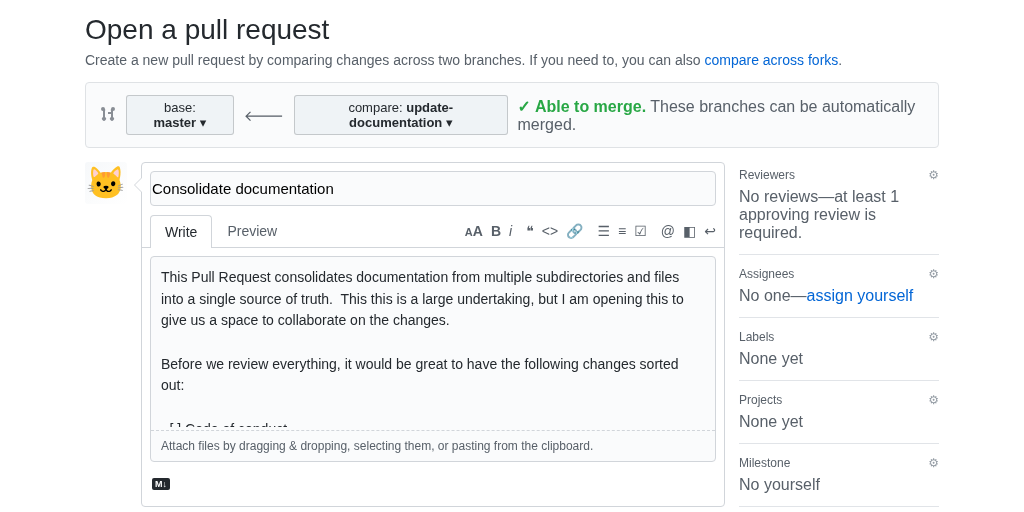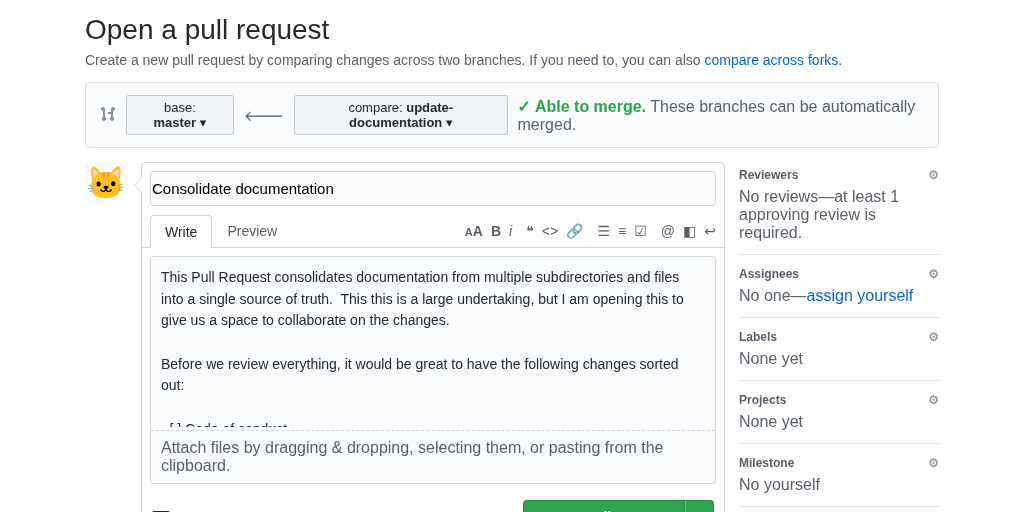--- a/index.html
+++ b/index.html
@@ -41,7 +41,7 @@
 .sidebar { width:200px; flex-shrink:0; }
 .side-sec { border-bottom:1px solid #e1e4e8; padding:12px 0; }
 .side-sec:first-child { padding-top:6px; }
-.side-head { display:flex; align-items:flex-start; font-size:12px; font-weight:700; color:#586069; margin-bottom:6px; }
+.side-head { display:flex; align-items:flex-start; font-size:12px; font-weight:400; color:#586069; margin-bottom:6px; }
 .side-gear { margin-left:auto; color:#959da5; cursor:pointer; }
 .side-body { font-size:16px; color:#586069; }
 .side-body a { color:#0366d6; text-decoration:none; }

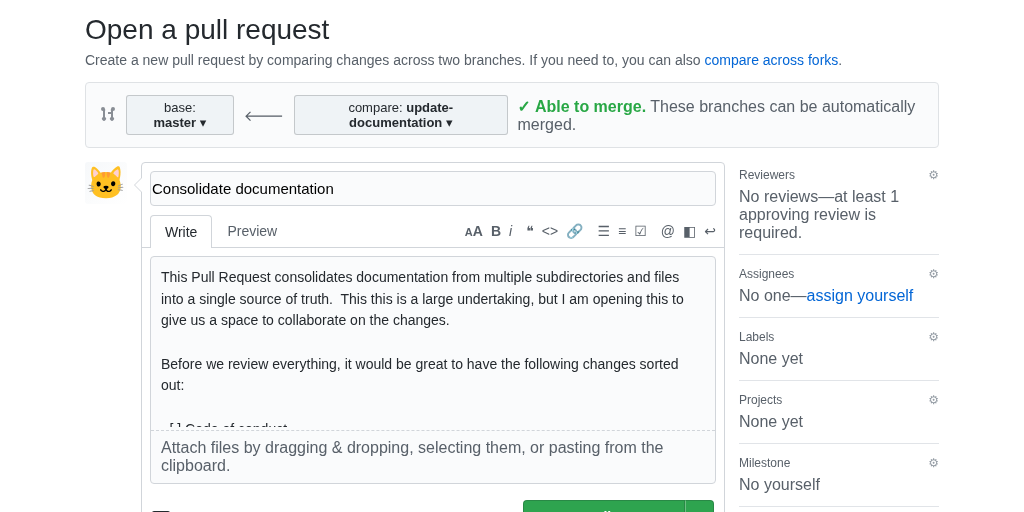--- a/index.html
+++ b/index.html
@@ -31,7 +31,7 @@
 .toolbar span { cursor:pointer; }
 .body-area { margin: 8px; border:1px solid #d1d5da; border-radius:4px; background:#fafbfc; }
 .textarea { width:100%; padding:10px; font-size:14px; line-height:1.55; border:none; background:transparent; resize:none; min-height:170px; font-family:inherit; color:#24292e; }
-.attach-hint { border-top:1px dashed #d1d5da; padding:8px 10px; font-size:16px; color:#586069; }
+.attach-hint { border-top:1px dashed #d1d5da; padding:8px 10px; font-size:12px; color:#586069; }
 .footer-row { display:flex; align-items:center; padding: 8px 10px 10px; }
 .md-hint { font-size:12px; color:#586069; display:flex; align-items:center; gap:6px; }
 .md-badge { display:inline-block; background:#24292e; color:#fff; font-size:9px; font-weight:700; padding:1px 3px; border-radius:2px; }

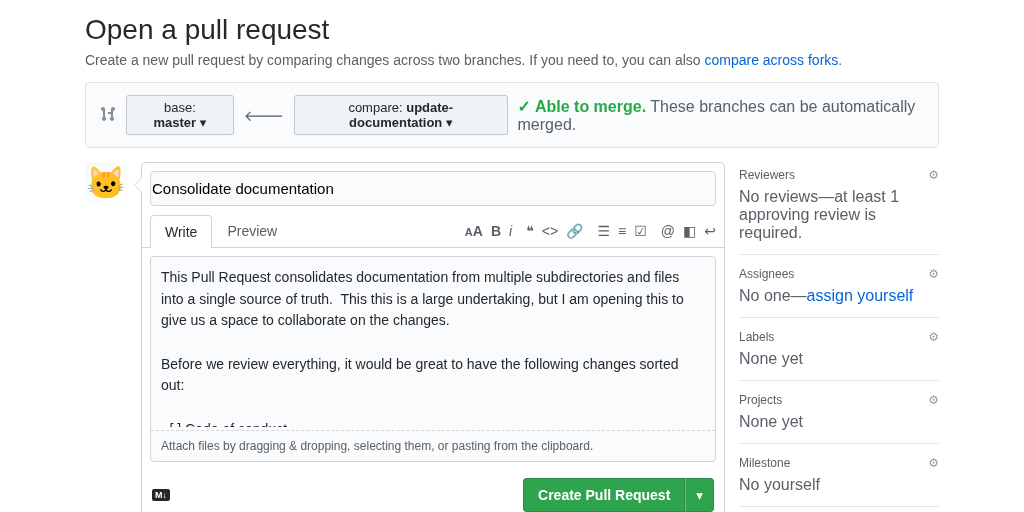--- a/index.html
+++ b/index.html
@@ -123,10 +123,6 @@
         <div class="md-hint">
           <span class="md-badge">M↓</span>
         </div>
-        <div class="btn-group">
-          <button class="btn-primary">Create Pull Request</button>
-          <button class="btn-caret">▾</button>
-        </div>
       </div>
     </div>
 

